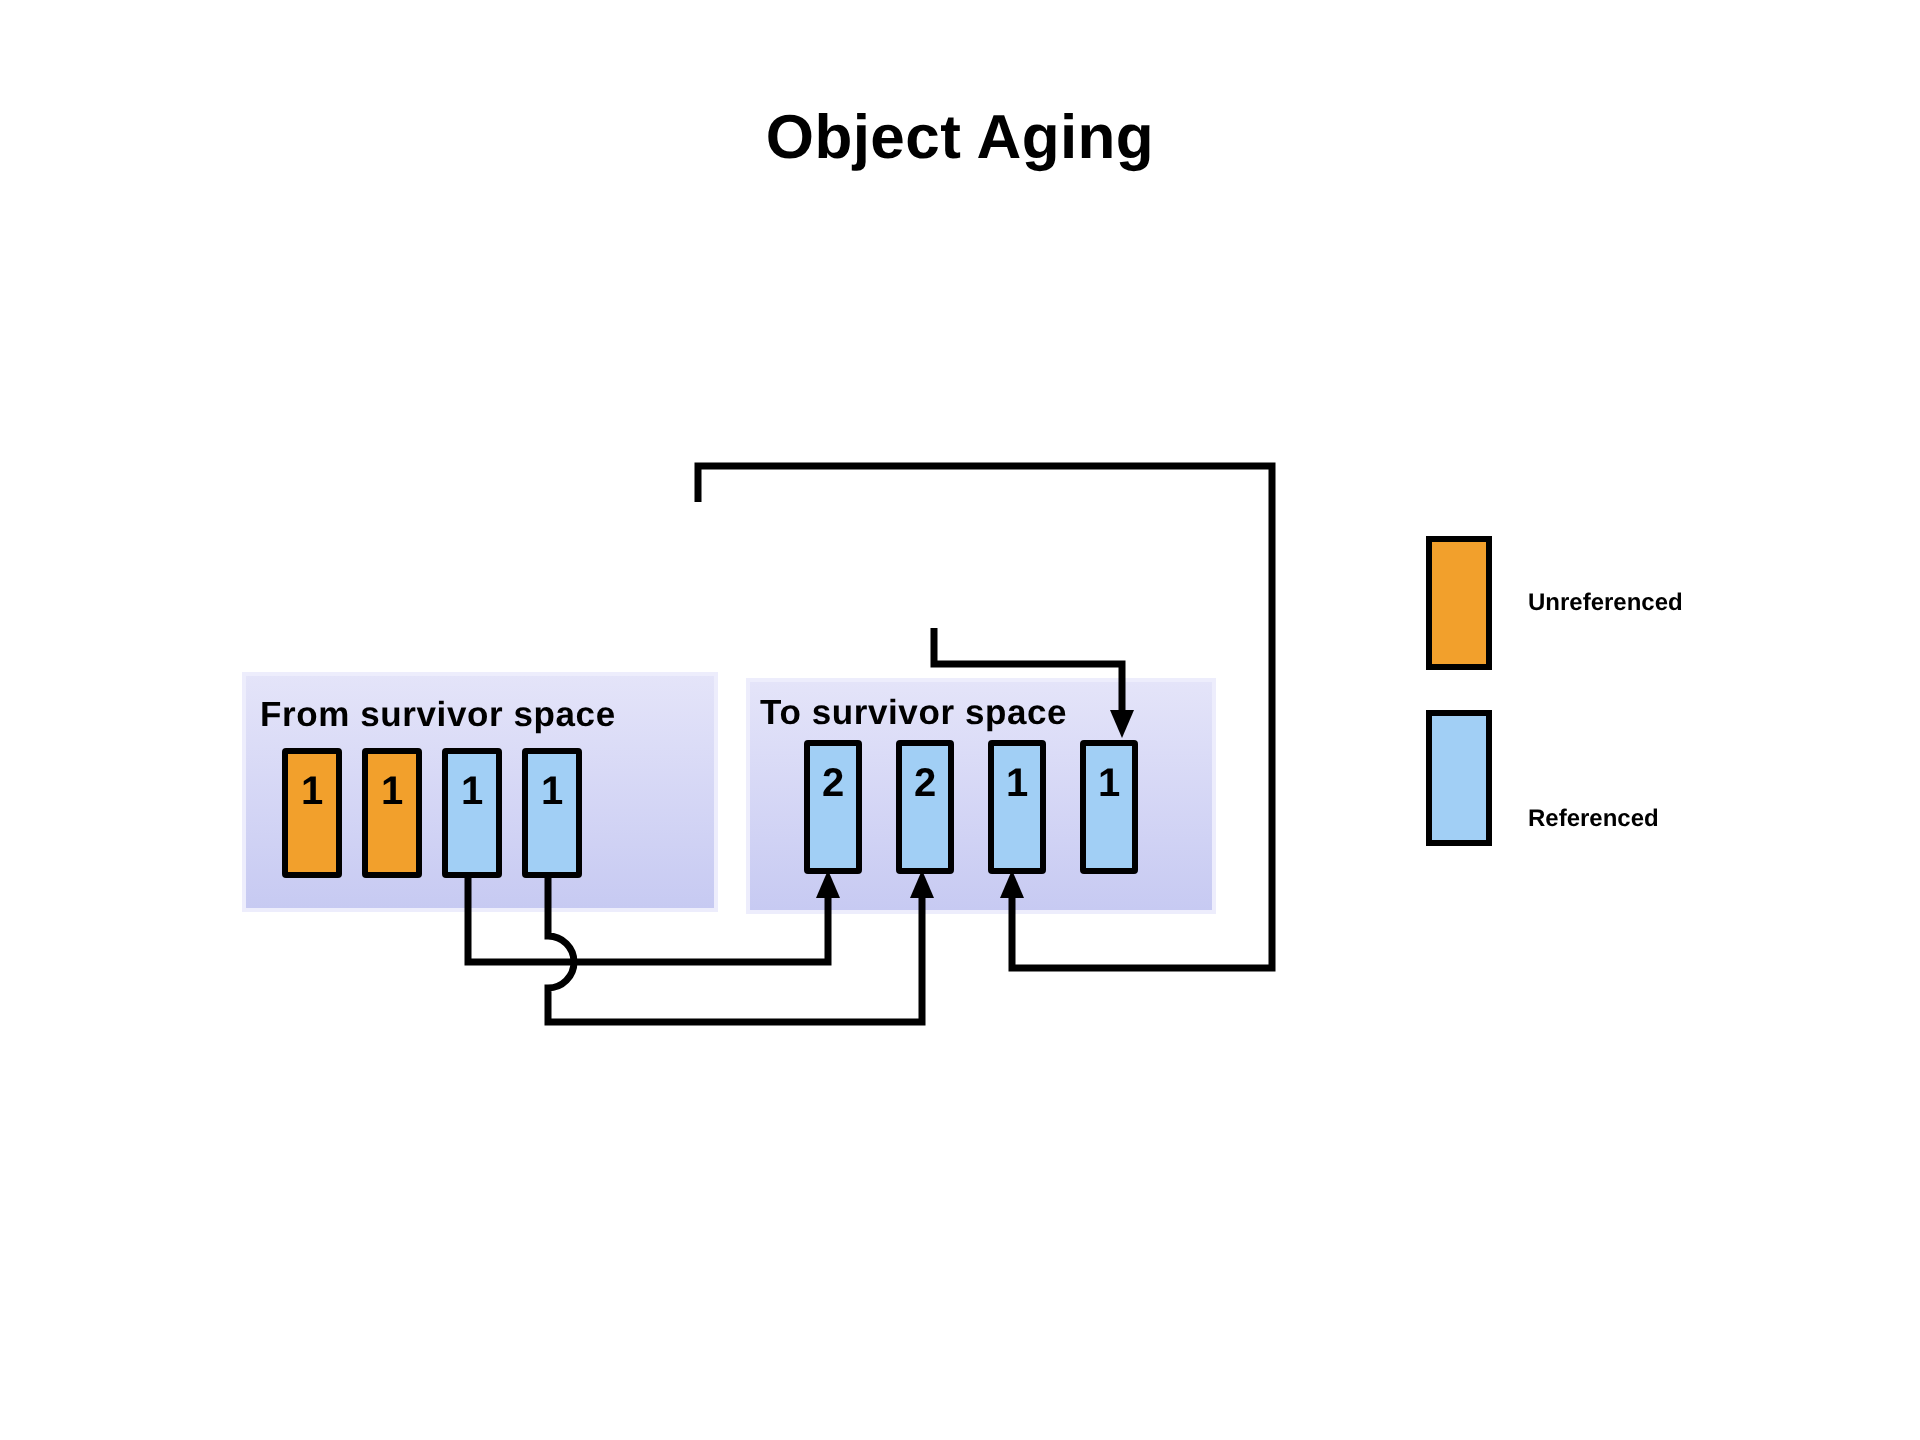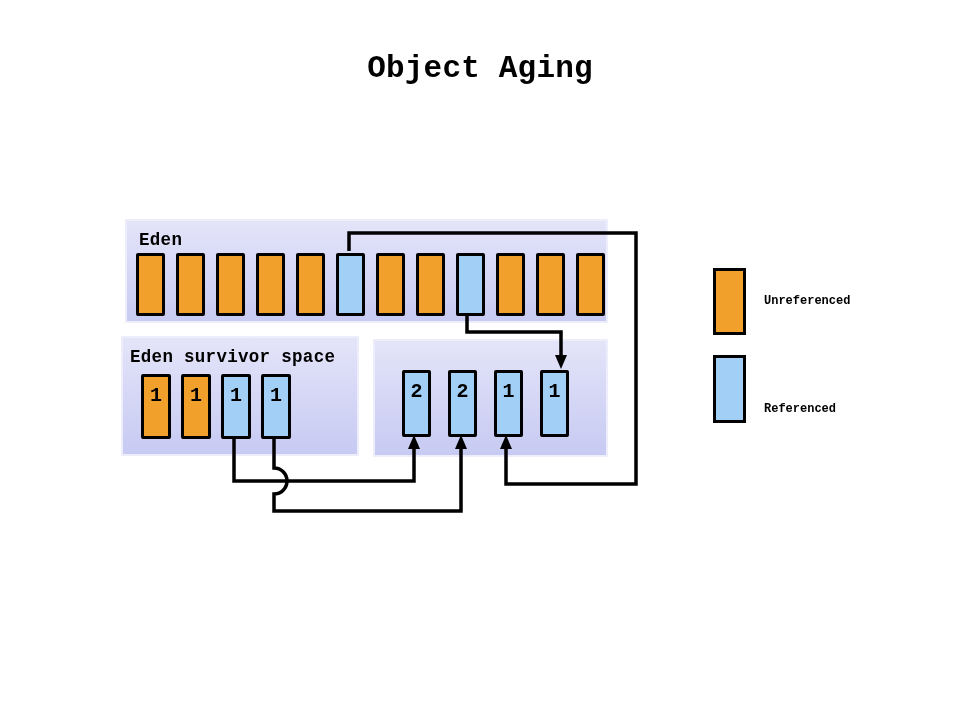--- a/index.html
+++ b/index.html
@@ -5,7 +5,7 @@
   html,body{margin:0;padding:0;background:#fff;}
   .slide{
     position:relative;width:960px;height:720px;background:#ffffff;overflow:hidden;
-    font-family:Liberation Mono, monospace;color:#000;
+    font-family:Liberation Sans, sans-serif;color:#000;
   }
   .slide-title{
     position:absolute;top:51px;left:0;width:100%;text-align:center;

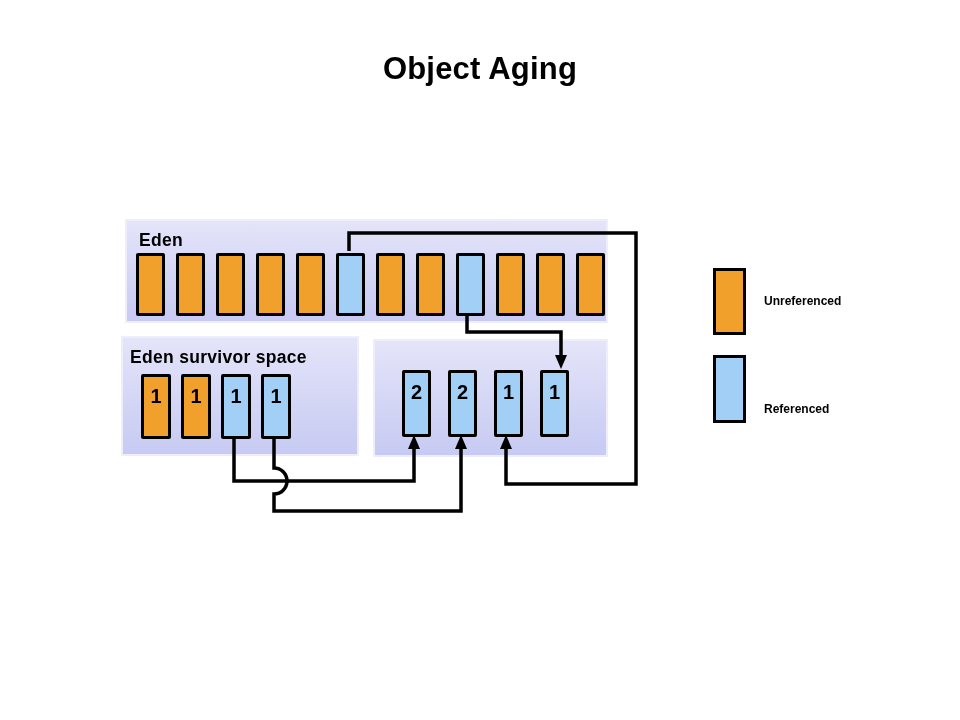--- a/index.html
+++ b/index.html
@@ -56,23 +56,6 @@
 
   <div class="slide-title">Object Aging</div>
 
-  <div class="region" id="eden-box">
-    <div class="region-label">Eden</div>
-    <div class="cells">
-        <div class="cell unreferenced"></div>
-        <div class="cell unreferenced"></div>
-        <div class="cell unreferenced"></div>
-        <div class="cell unreferenced"></div>
-        <div class="cell unreferenced"></div>
-        <div class="cell referenced"></div>
-        <div class="cell unreferenced"></div>
-        <div class="cell unreferenced"></div>
-        <div class="cell referenced"></div>
-        <div class="cell unreferenced"></div>
-        <div class="cell unreferenced"></div>
-        <div class="cell unreferenced"></div>
-      </div>
-  </div>
 
   <div class="region" id="from-box">
     <div class="region-label">Eden survivor space</div>

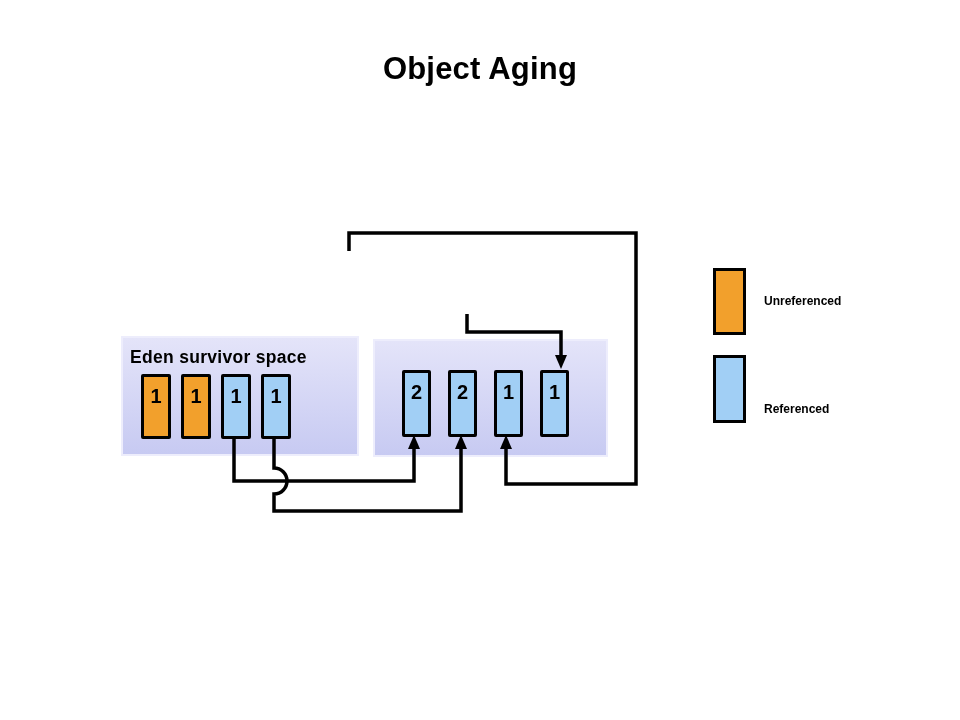--- a/index.html
+++ b/index.html
@@ -58,7 +58,7 @@
 
 
   <div class="region" id="from-box">
-    <div class="region-label">Eden survivor space</div>
+    <div class="region-label">From survivor space</div>
     <div class="cells">
         <div class="cell unreferenced">1</div>
         <div class="cell unreferenced">1</div>

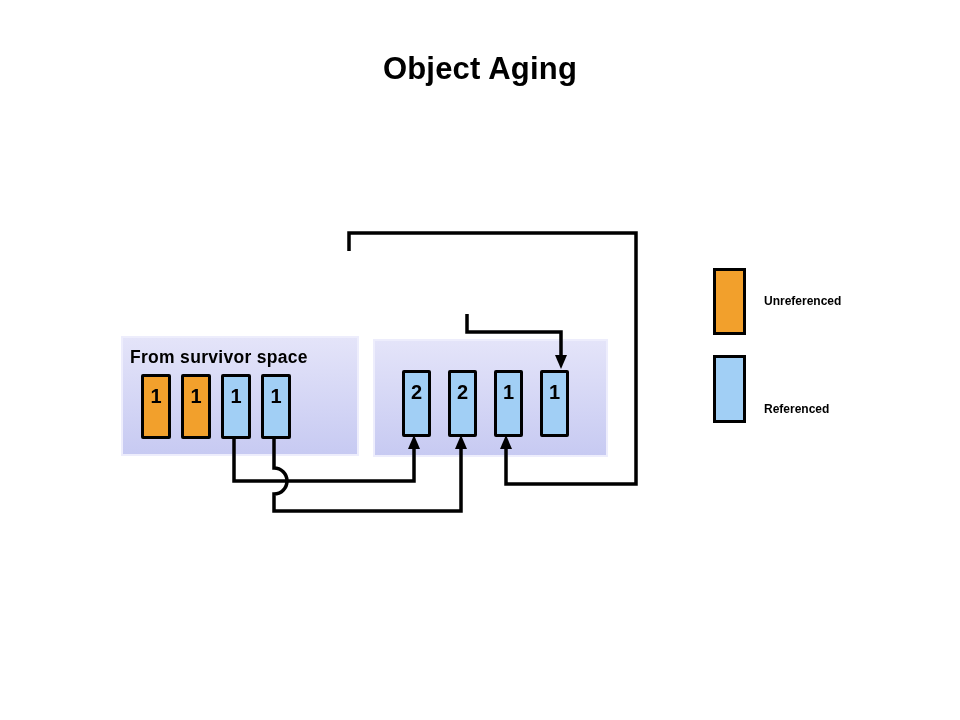--- a/index.html
+++ b/index.html
@@ -68,6 +68,7 @@
   </div>
 
   <div class="region" id="to-box">
+    <div class="region-label">To survivor space</div>
     <div class="cells">
         <div class="cell referenced">2</div>
         <div class="cell referenced">2</div>

